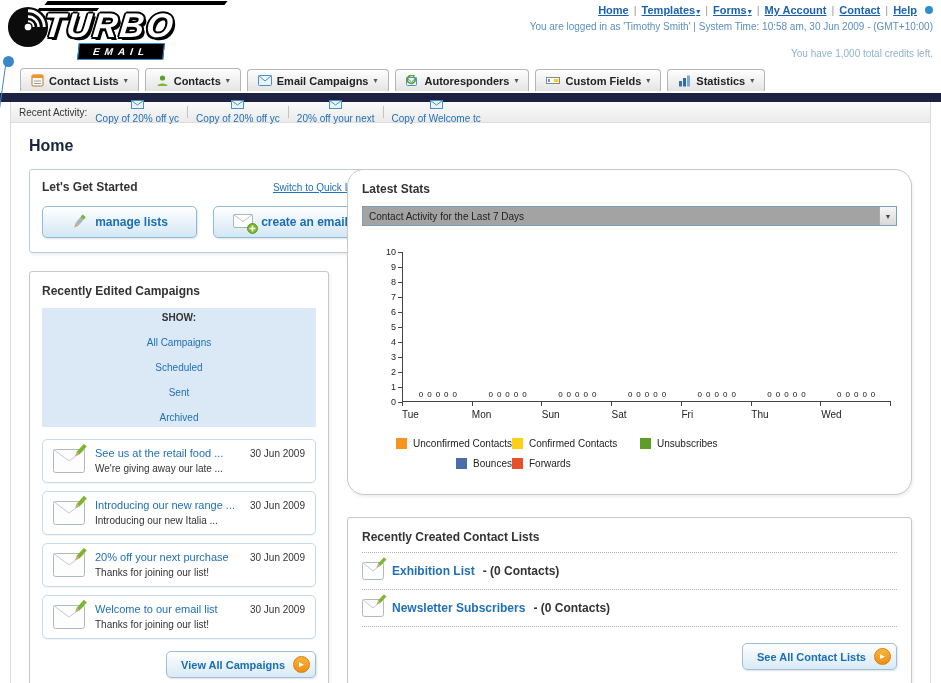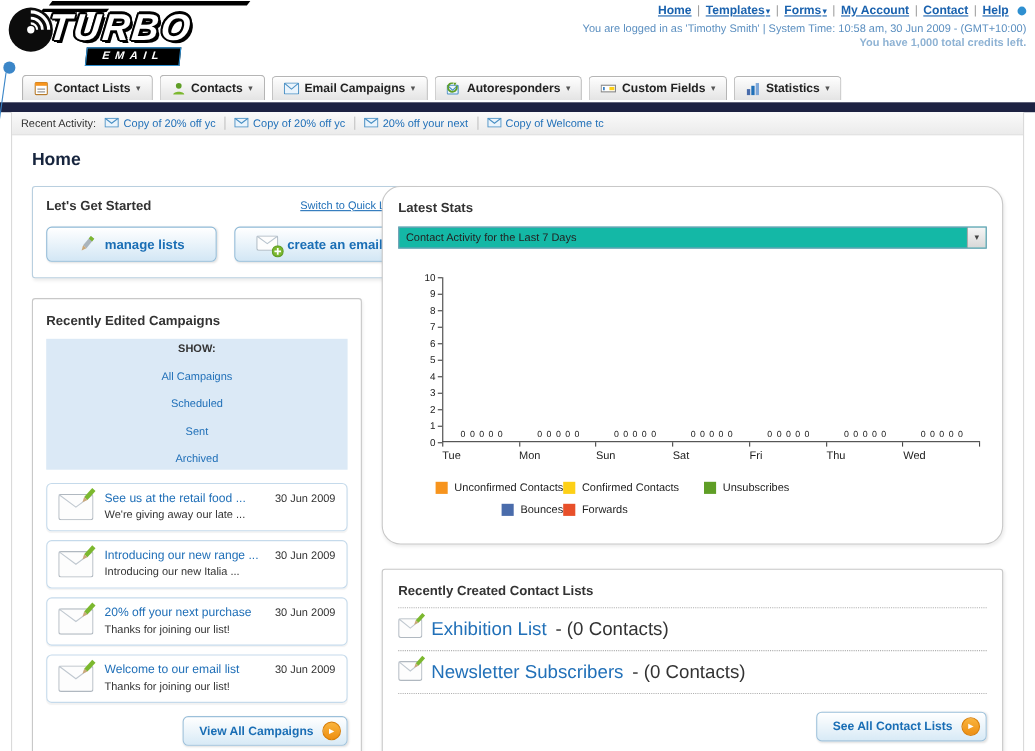--- a/index.html
+++ b/index.html
@@ -42,7 +42,7 @@
   .top-links .caret { font-size: 8px; color: #1a62ae; margin-left: 1px; }
   .help-dot { display: inline-block; width: 8px; height: 8px; border-radius: 50%; background: #2e8fd0; margin-left: 3px; }
   .login-info { margin-top: 5px; font-size: 10px; color: #5b8fc0; }
-  .credits-info { margin-top: 2px; font-size: 10px; color: #8fb3d4; font-weight: bold; }
+  .credits-info { margin-top: 16px; font-size: 10px; color: #8fb3d4; }
 
   
   .nav-tabs { display: flex; gap: 6px; align-items: center; padding-left: 20px; height: 27px; }

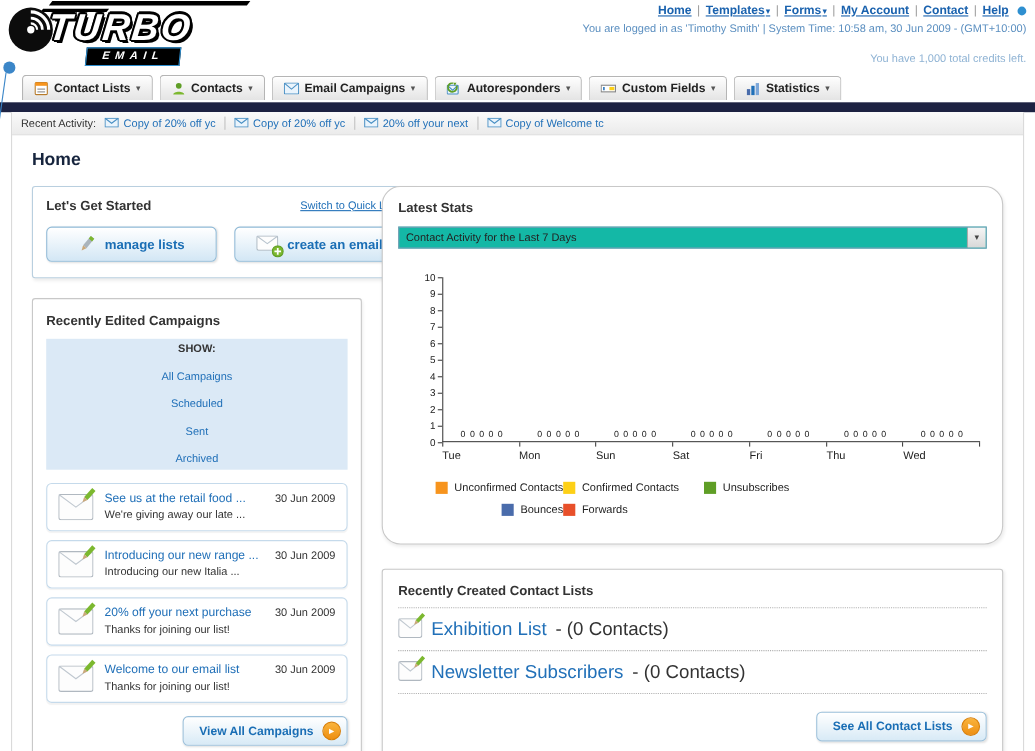--- a/index.html
+++ b/index.html
@@ -65,7 +65,7 @@
     padding: 0 8px; gap: 8px; font-size: 10px;
   }
   .act-label { color: #333; }
-  .act-item { display: flex; align-items: flex-start; gap: 4px; }
+  .act-item { display: flex; align-items: center; gap: 4px; flex-direction: column; }
   .act-item a { color: #2170b8; text-decoration: none; max-width: 100px; overflow: hidden; white-space: nowrap; display: inline-block; }
   .act-sep { width: 1px; height: 12px; background: #c2c2c2; }
 

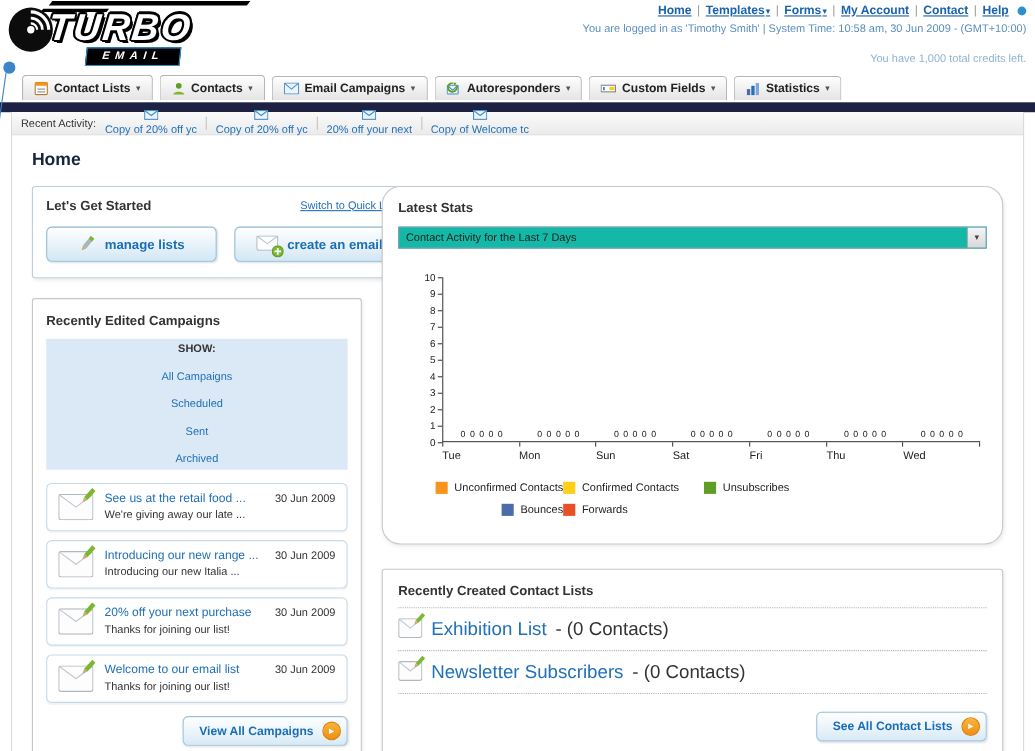--- a/index.html
+++ b/index.html
@@ -126,7 +126,7 @@
   .stats { padding: 12px 14px 16px; margin-bottom: 22px; border-radius: 17px; }
   .stats .panel-title { margin-bottom: 10px; }
   .stats-select {
-    height: 20px; border: 1px solid #7f9db9; background: #14b8a6;
+    height: 20px; border: 1px solid #7f9db9; background: #a3a3a3;
     display: flex; align-items: center; justify-content: space-between;
     font-size: 10px; color: #222; padding-left: 6px; margin-bottom: 26px; cursor: pointer;
   }

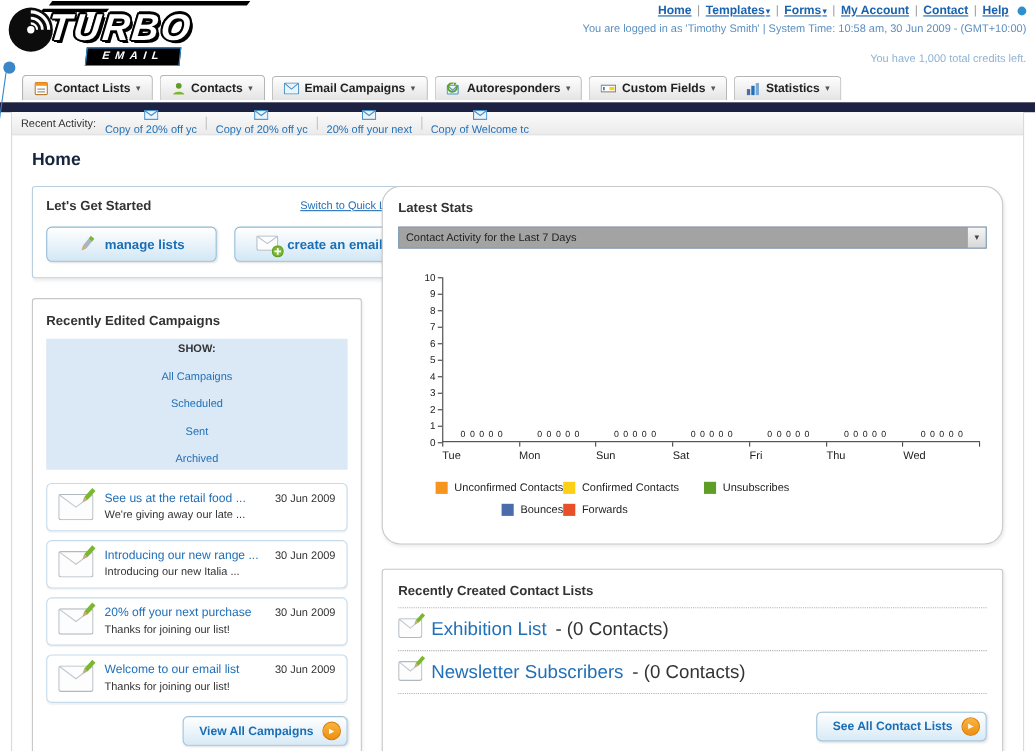--- a/index.html
+++ b/index.html
@@ -156,7 +156,7 @@
   
   .contact-lists { padding: 12px 14px 14px; }
   .cl-title-row { padding-bottom: 8px; border-bottom: 1px dotted #b0b0b0; }
-  .cl-item { display: flex; align-items: flex-start; gap: 8px; padding: 9px 0; border-bottom: 1px dotted #b0b0b0; font-size: 17px; }
+  .cl-item { display: flex; align-items: center; gap: 8px; padding: 9px 0; border-bottom: 1px dotted #b0b0b0; font-size: 12px; font-weight: bold; }
   .cl-item a { color: #2170b8; text-decoration: none; }
   .cl-item .cl-detail { color: #333; }
   .cl-env { position: relative; width: 22px; height: 18px; flex: none; }

